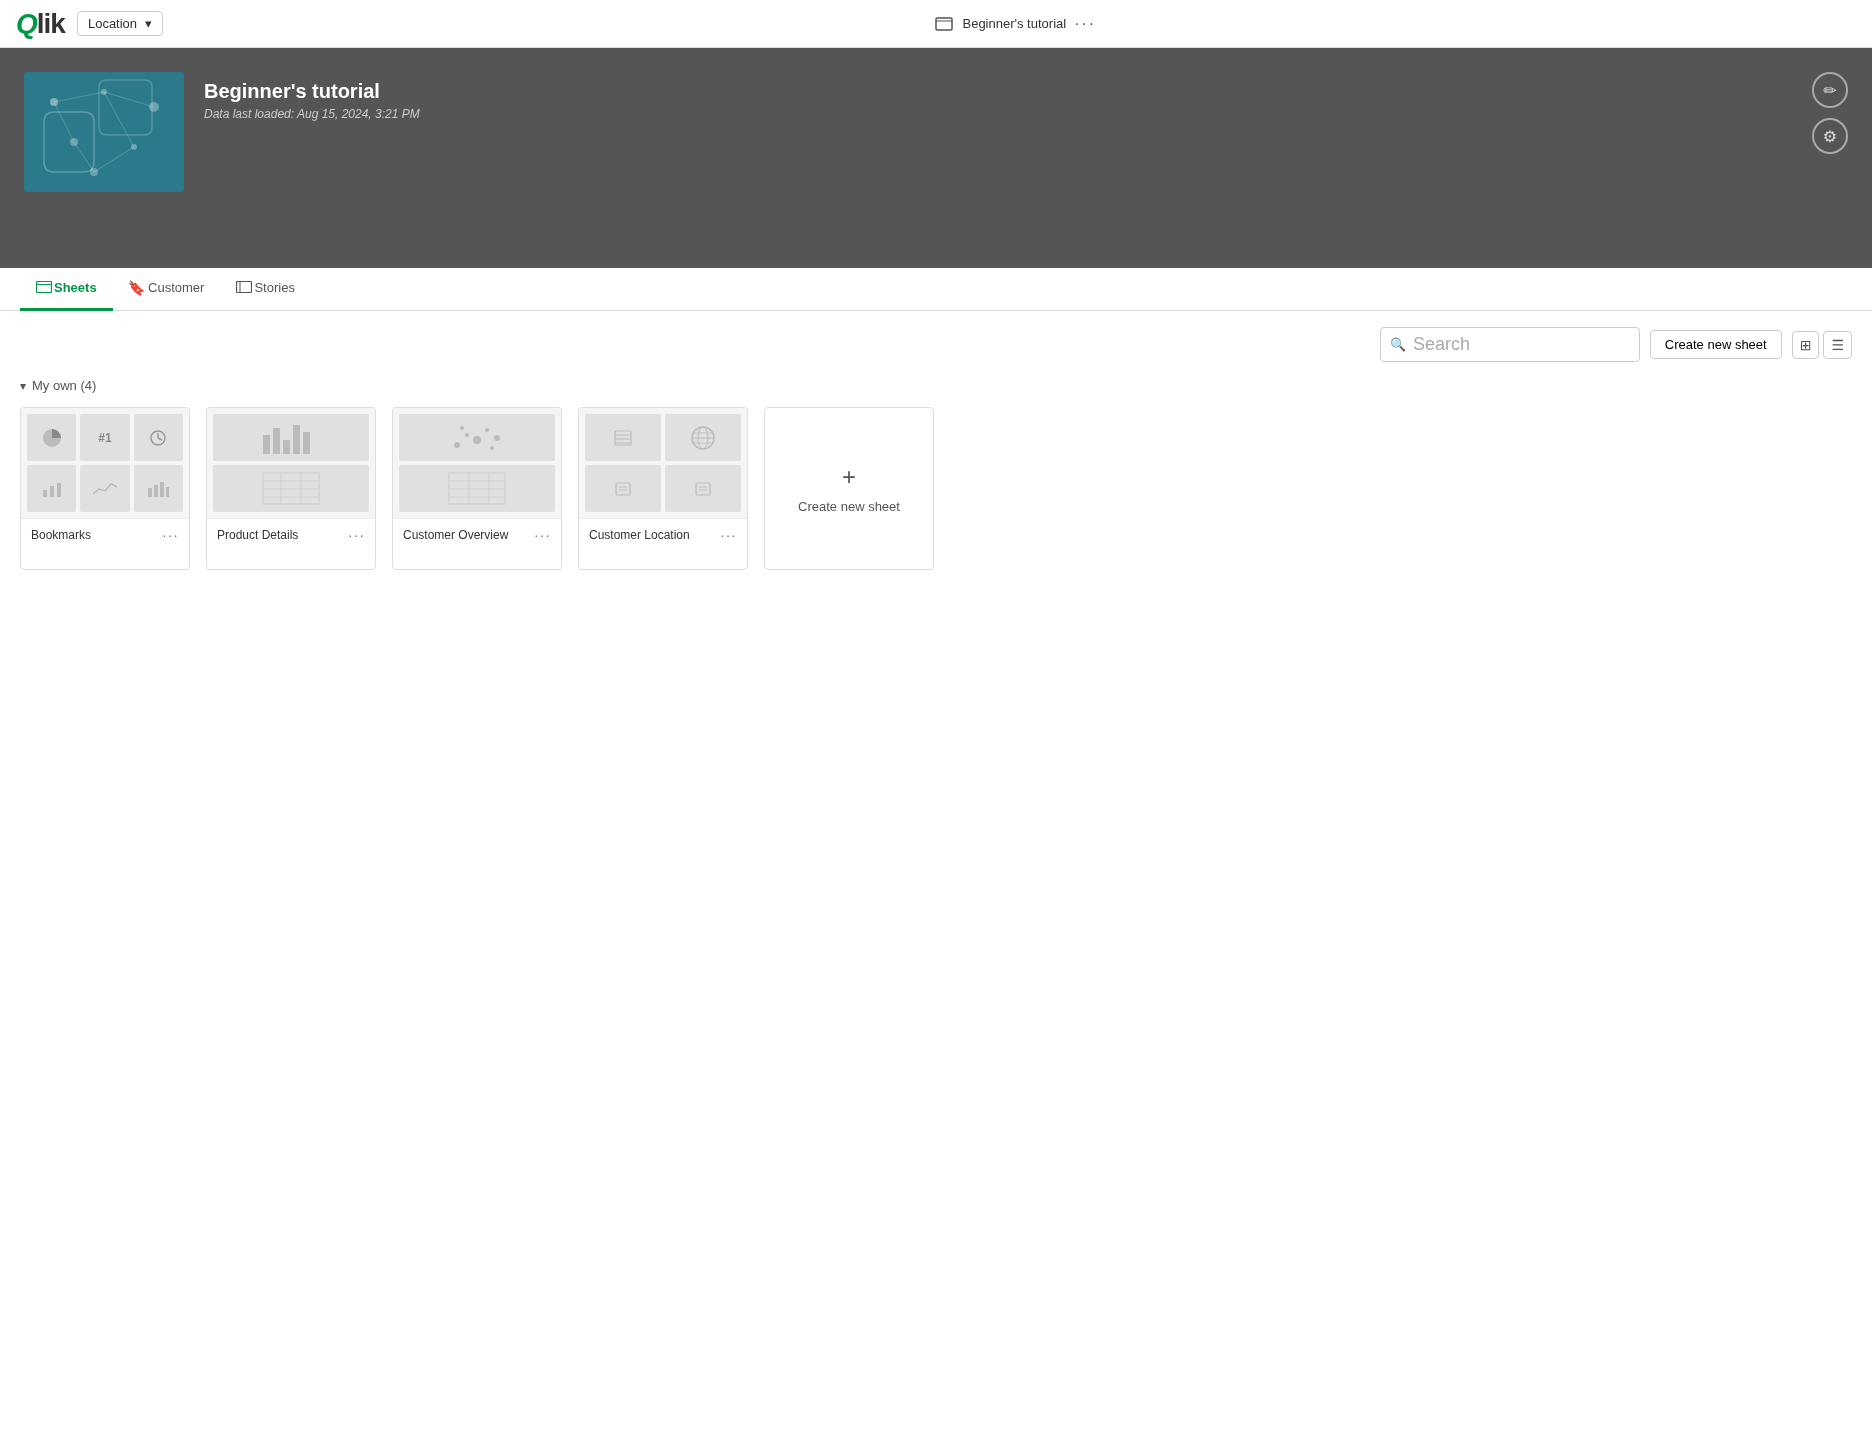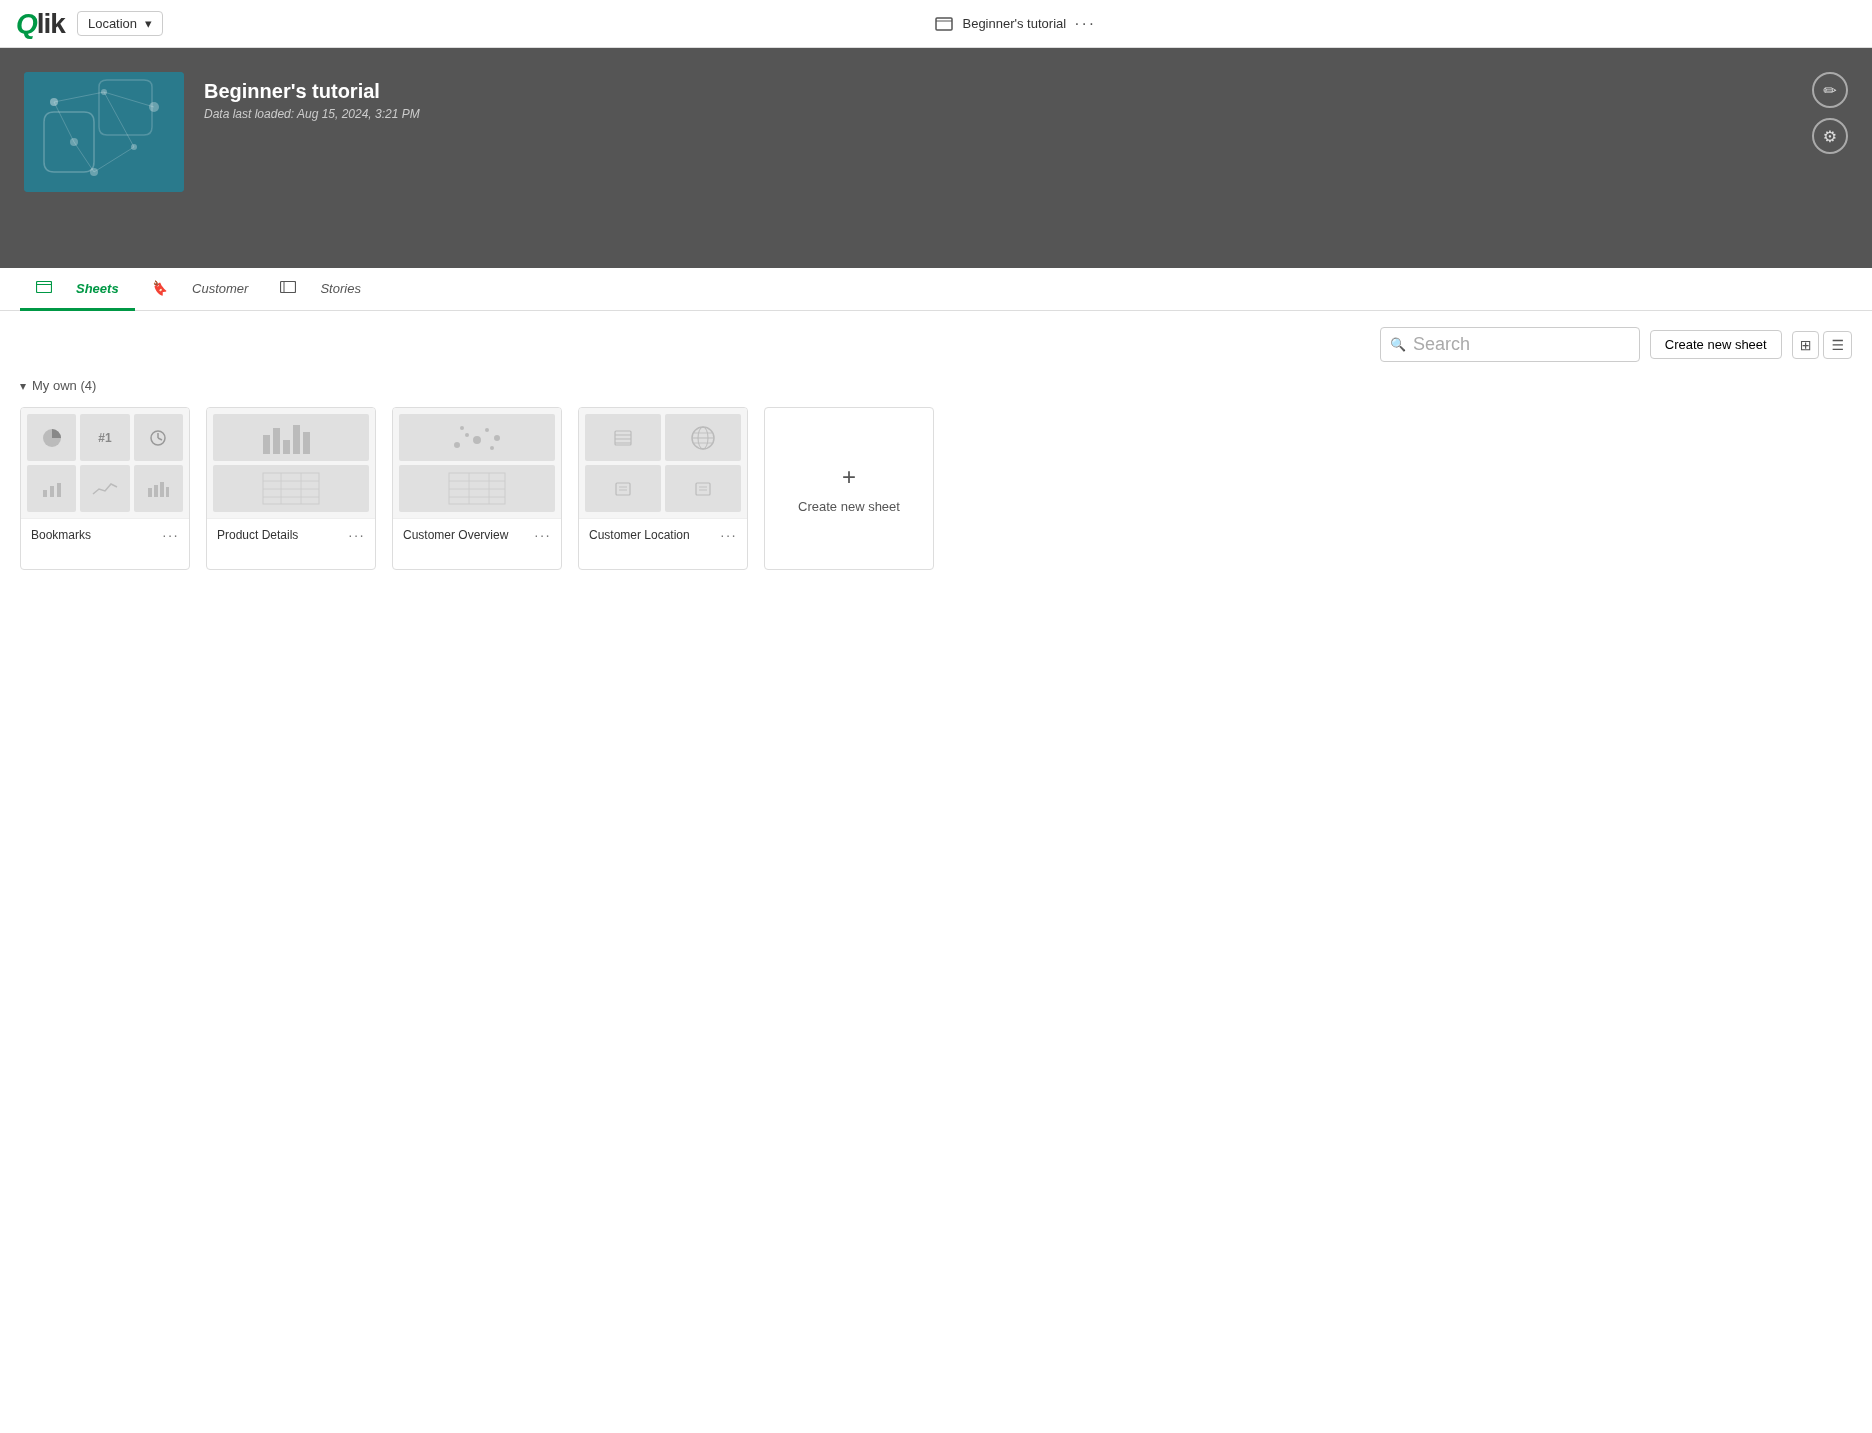--- a/index.html
+++ b/index.html
@@ -127,15 +127,14 @@
     }
     .tab-item {
       display: flex;
-      align-items: flex-end;
-      gap: 24px;
+      align-items: flex-start;
+      gap: 2px;
       padding: 12px 16px;
       font-size: 13px;
       color: #555;
       cursor: pointer;
       border-bottom: 3px solid transparent;
       margin-bottom: -1px;
-      font-style: italic;
     }
     .tab-item.active {
       color: #009845;

